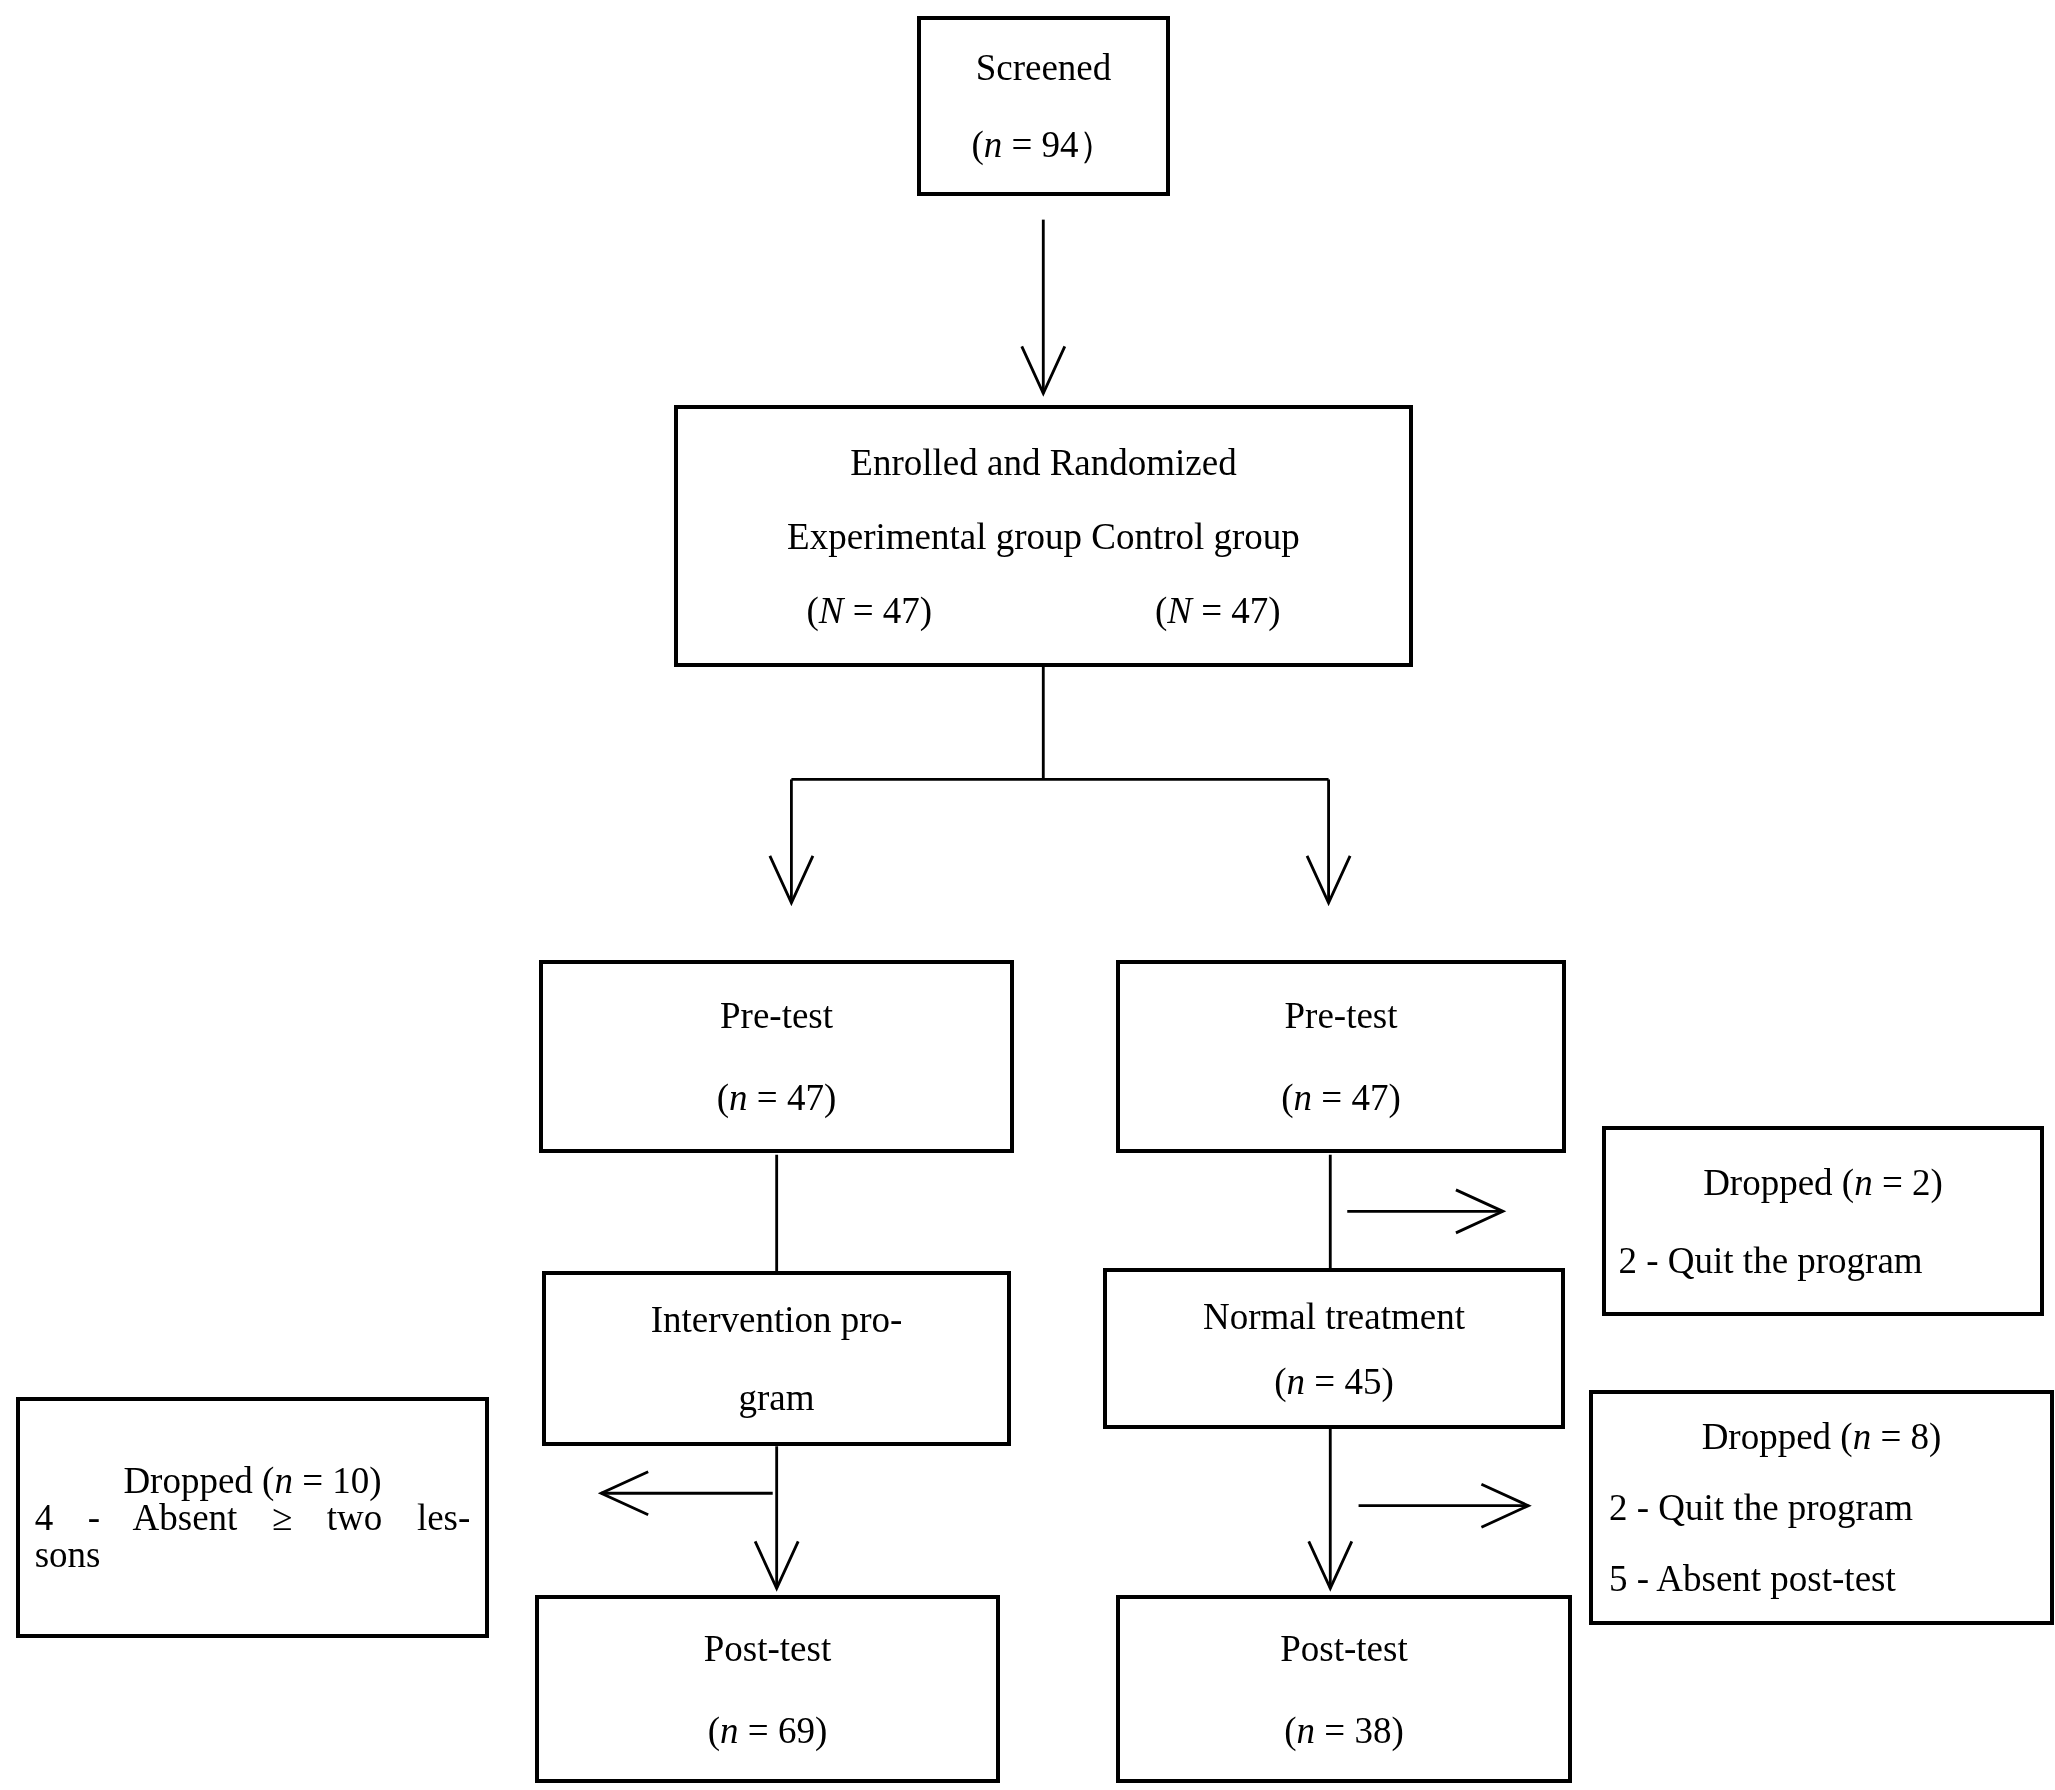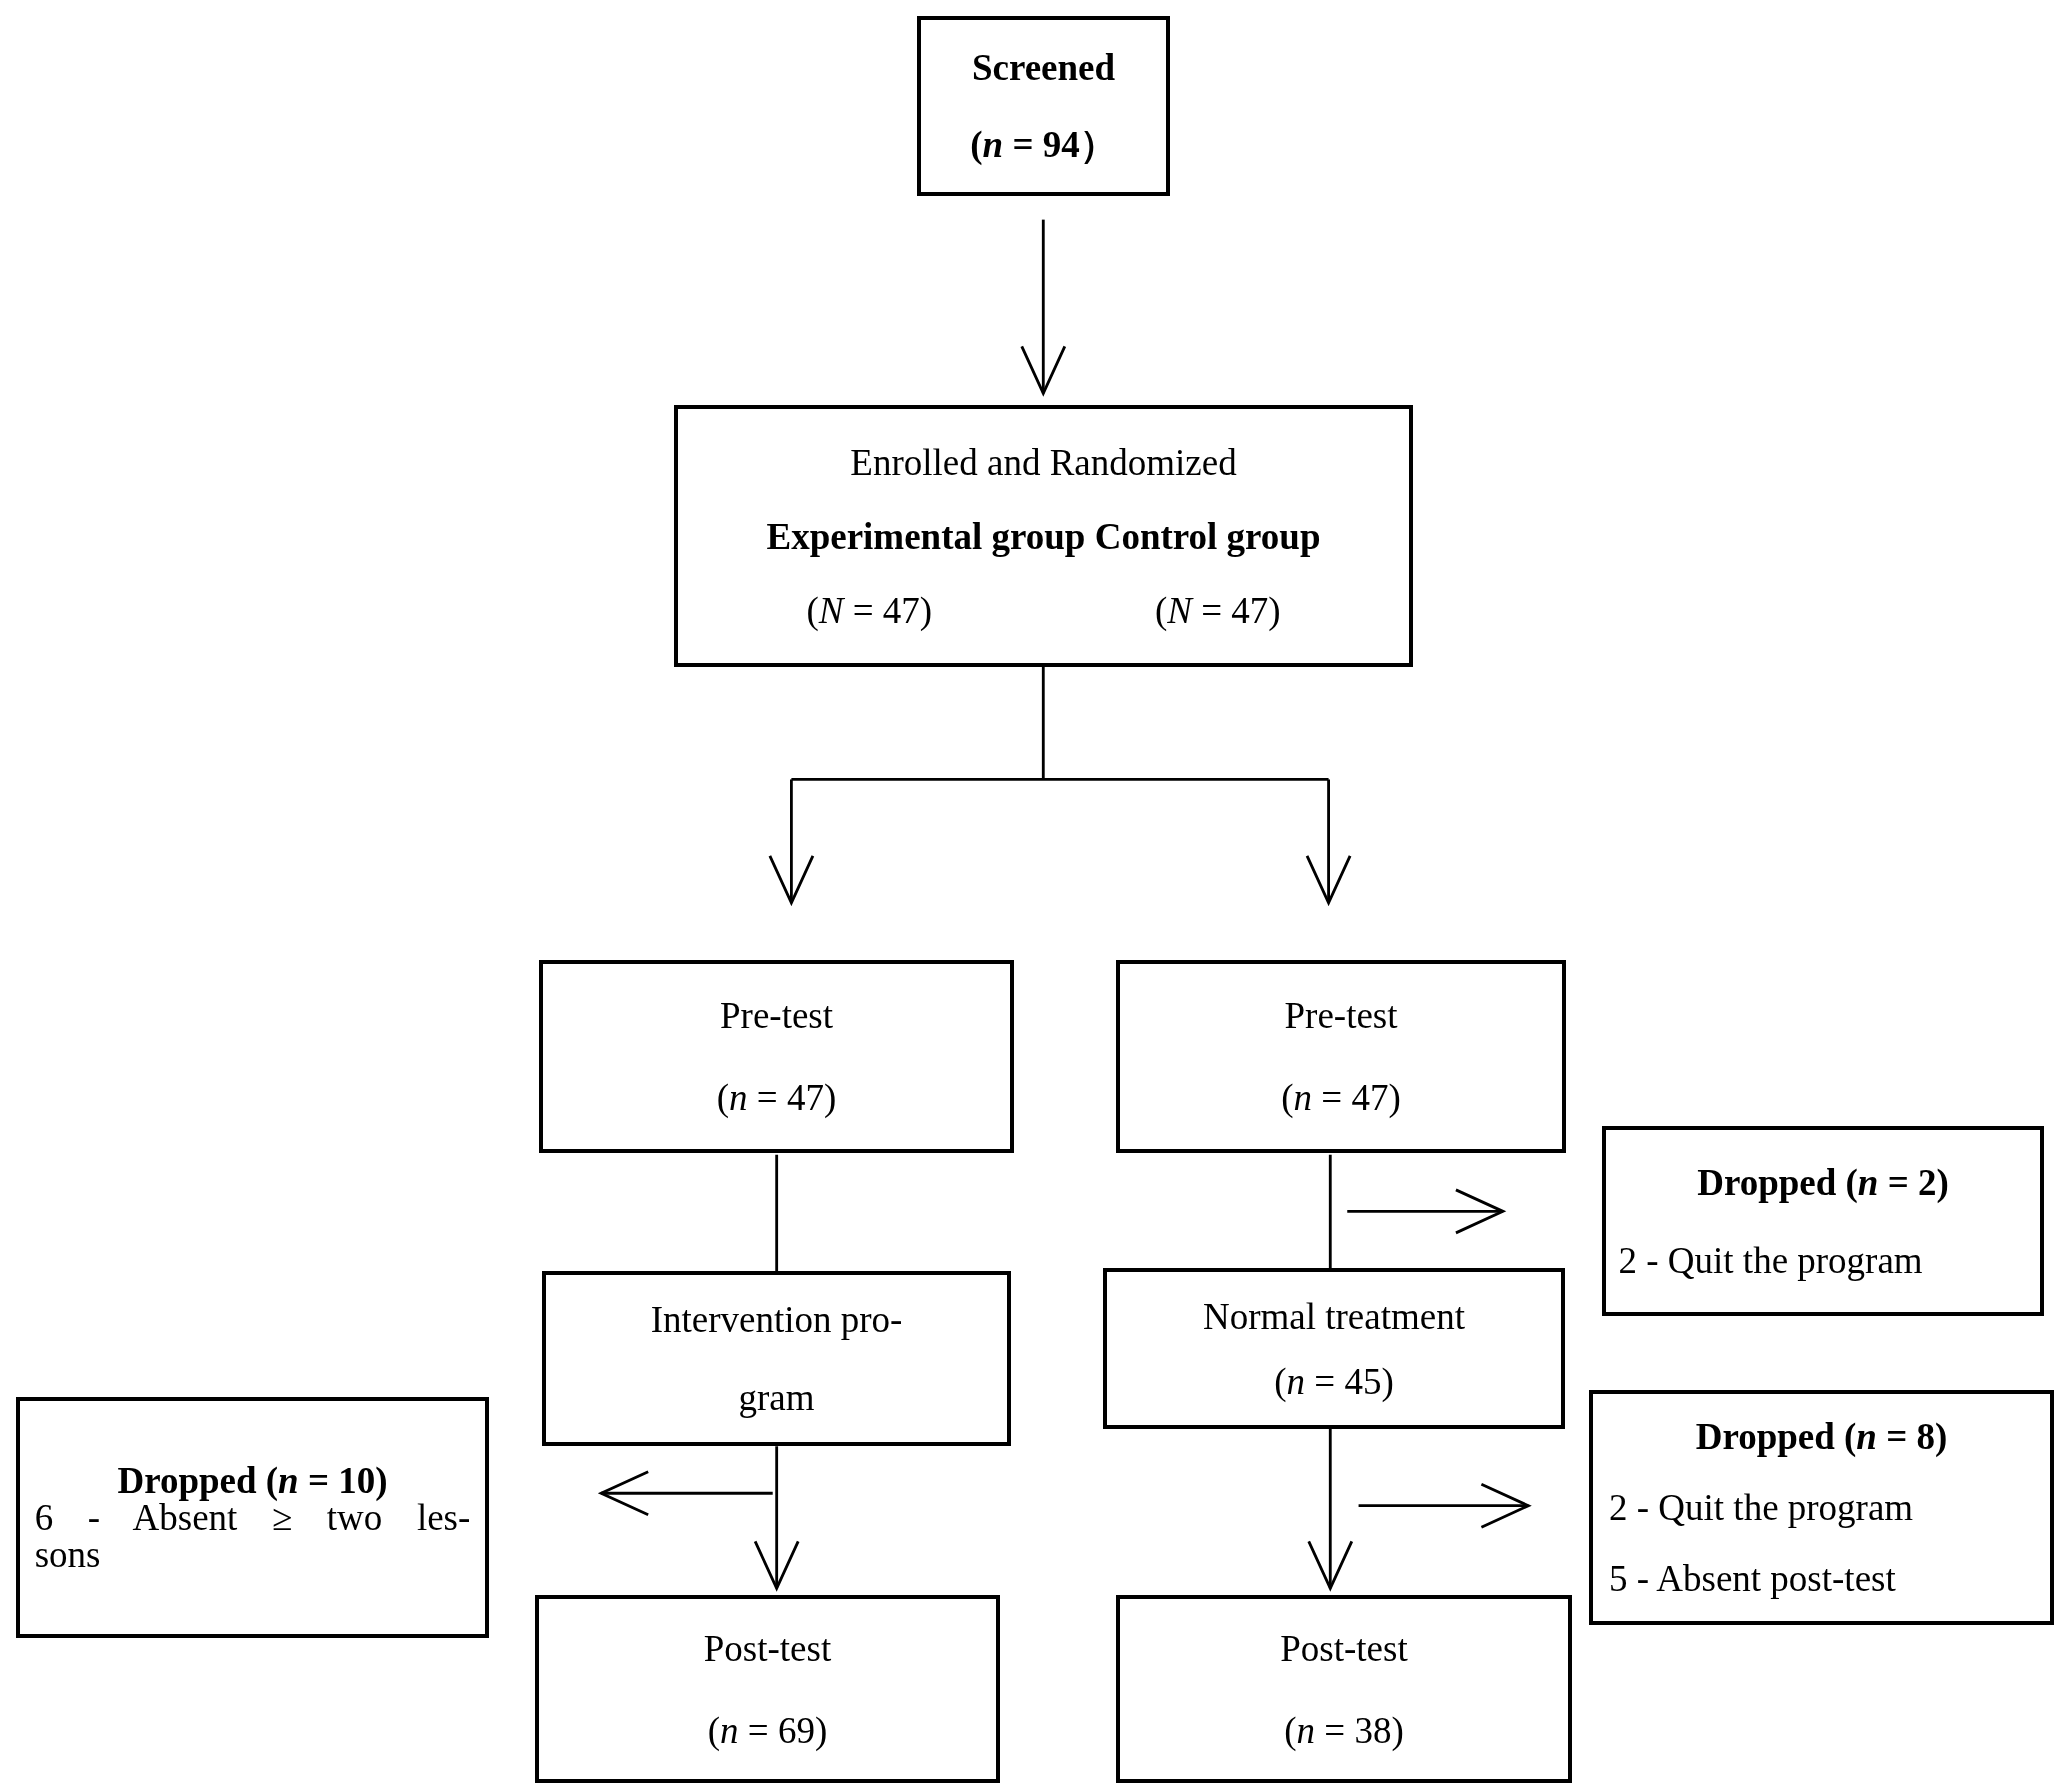--- a/index.html
+++ b/index.html
@@ -31,7 +31,7 @@
     line-height: 1;
   }
   .line { width: 100%; }
-  .bold { font-weight: bold; }
+  .bold { font-weight: normal; }
   .var  { font-style: italic; }
   .left-align  { text-align: left; }
   .justify-line {

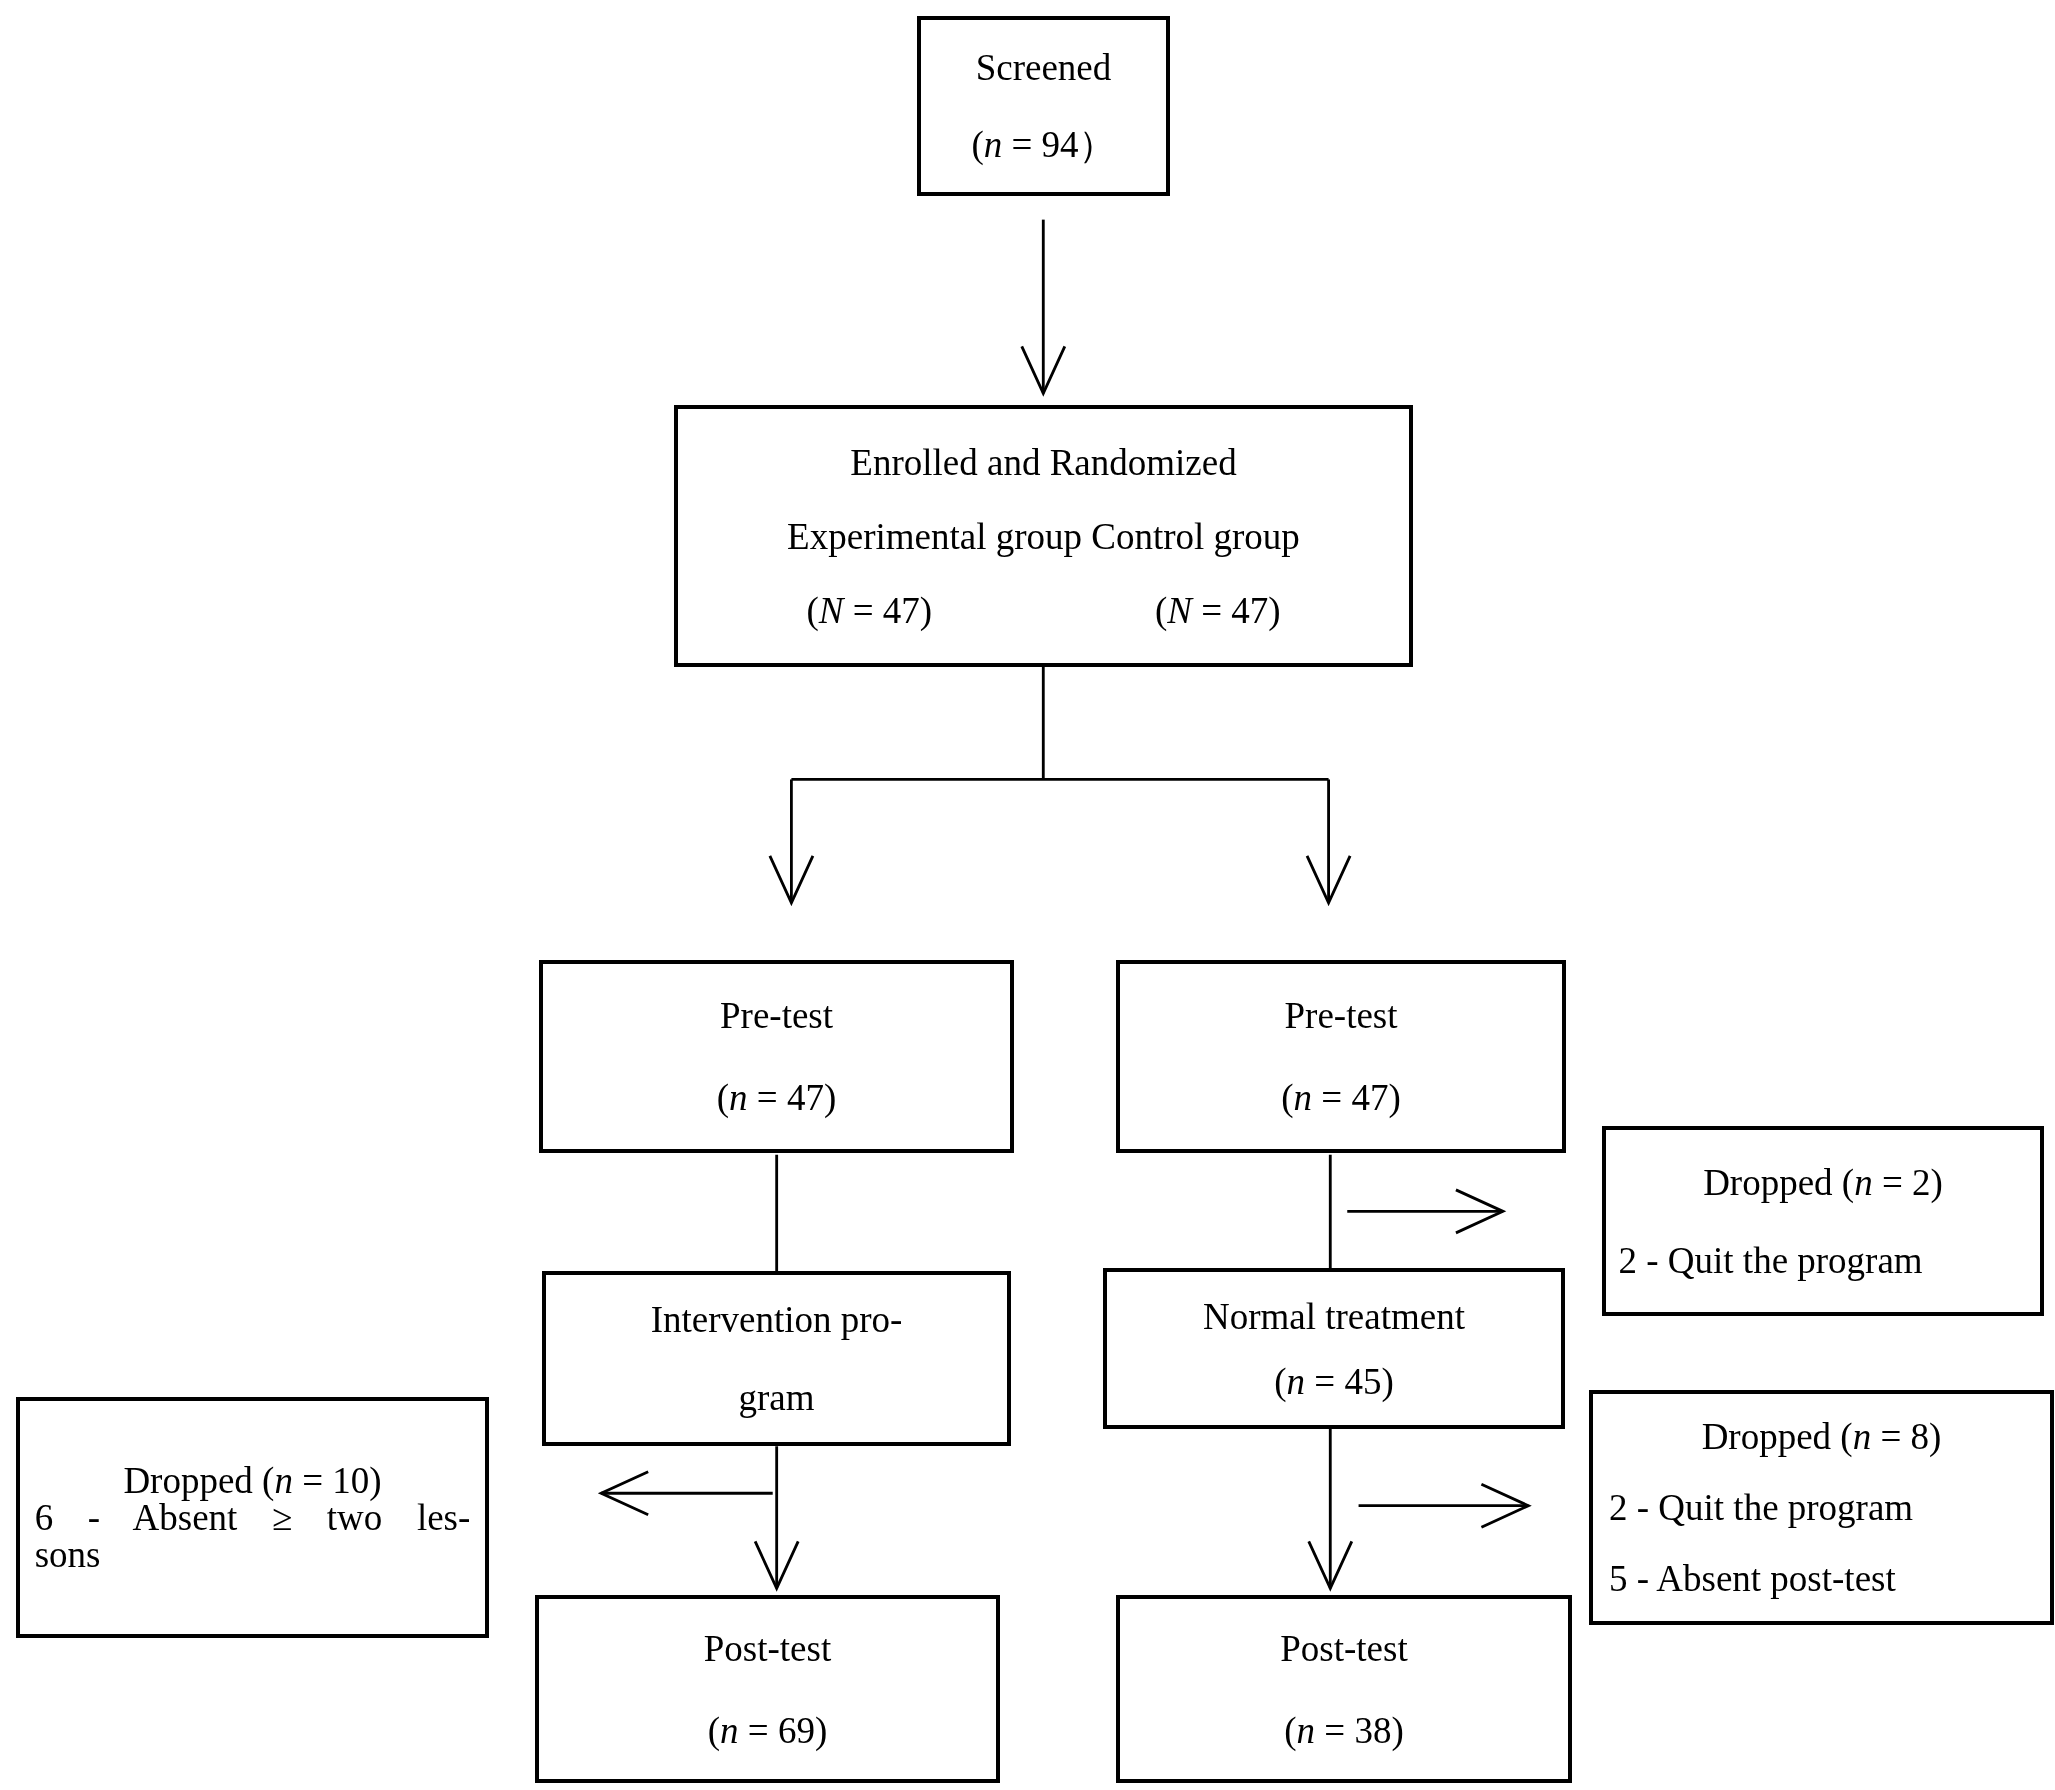--- a/index.html
+++ b/index.html
@@ -120,7 +120,7 @@
 
   <div class="box" style="left:16px; top:1397px; width:473px; height:241px; padding:0 14.7px;">
     <div class="line bold"><span>Dropped (</span><span class="var">n</span><span> = 10)</span></div>
-    <div class="line justify-line">6 - Absent ≥ two les-</div>
+    <div class="line justify-line">4 - Absent ≥ two les-</div>
     <div class="line left-align">sons</div>
   </div>
 

